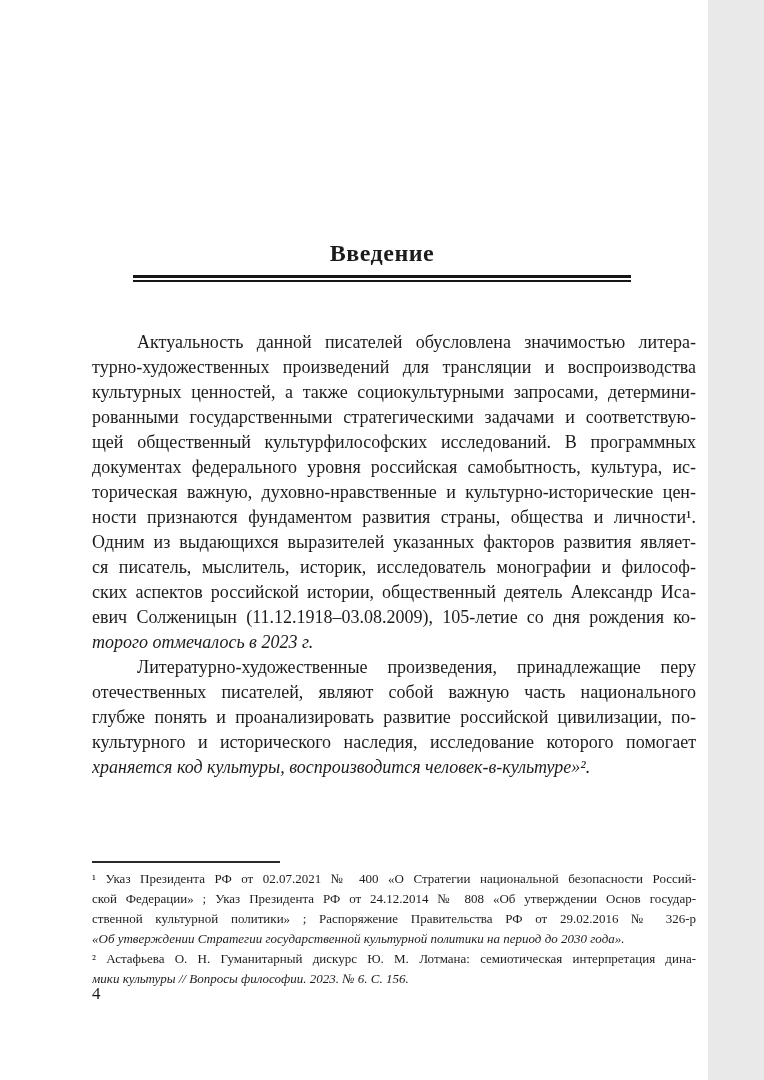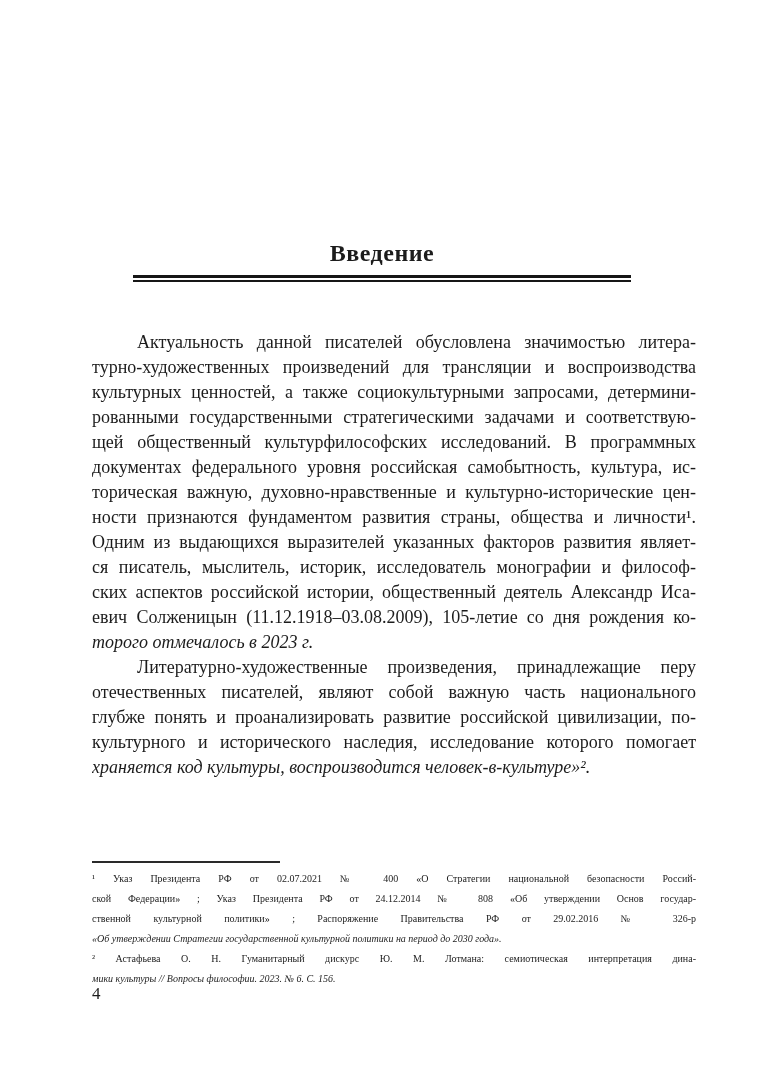--- a/index.html
+++ b/index.html
@@ -7,7 +7,7 @@
 
   .page {
     position: relative;
-    width: 764px;
+    width: 708px;
     height: 1080px;
     background: #ffffff;
     font-family: "Liberation Serif", "DejaVu Serif", serif;

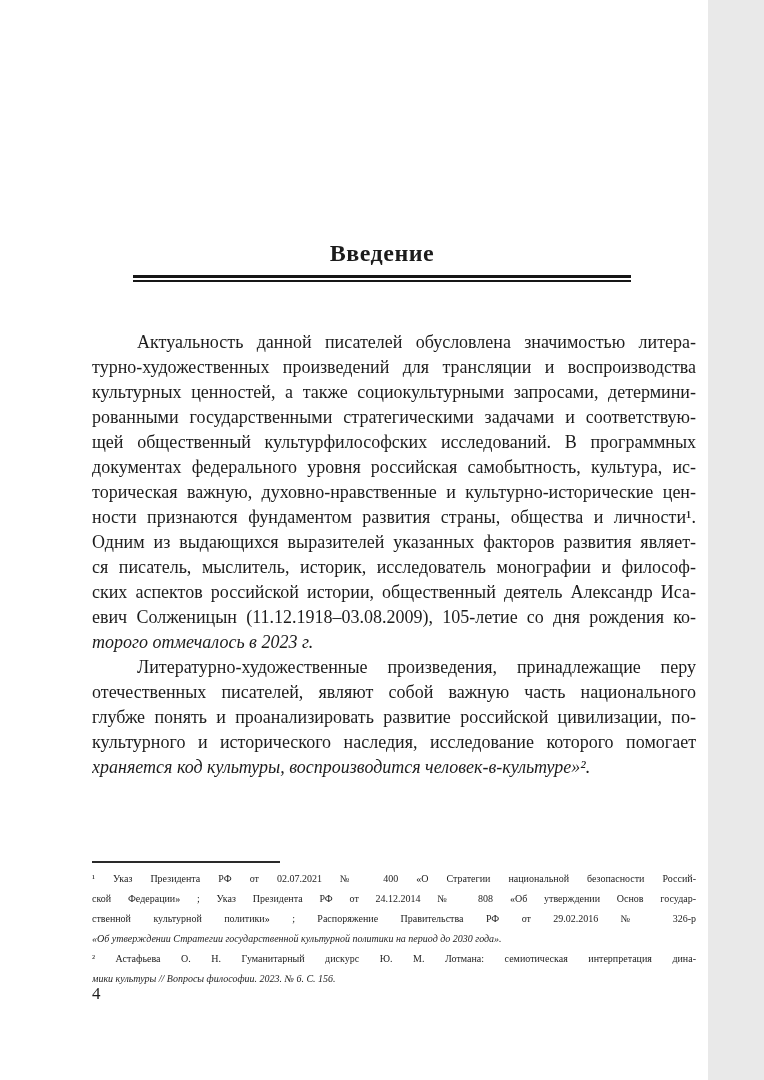--- a/index.html
+++ b/index.html
@@ -67,7 +67,7 @@
     top: 869px;
     left: 92px;
     width: 604px;
-    font-size: 10px;
+    font-size: 13px;
     line-height: 20px;
   }
 

